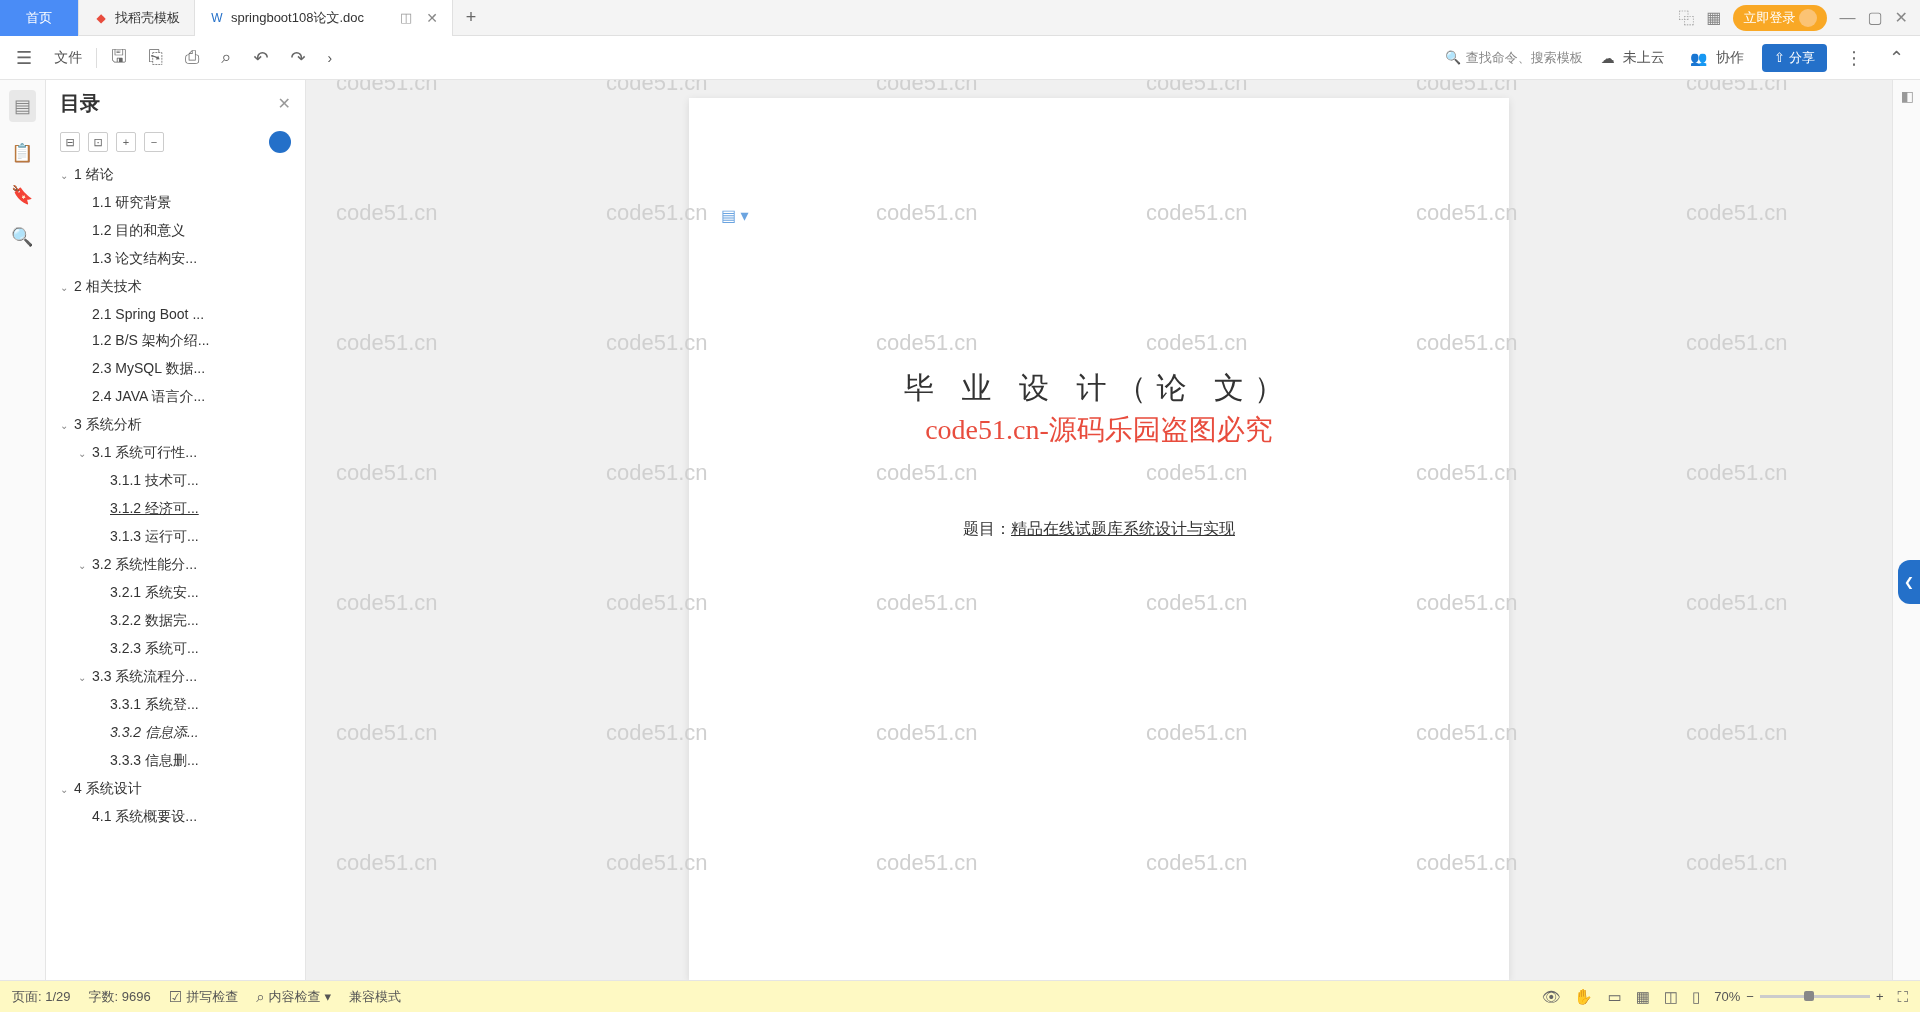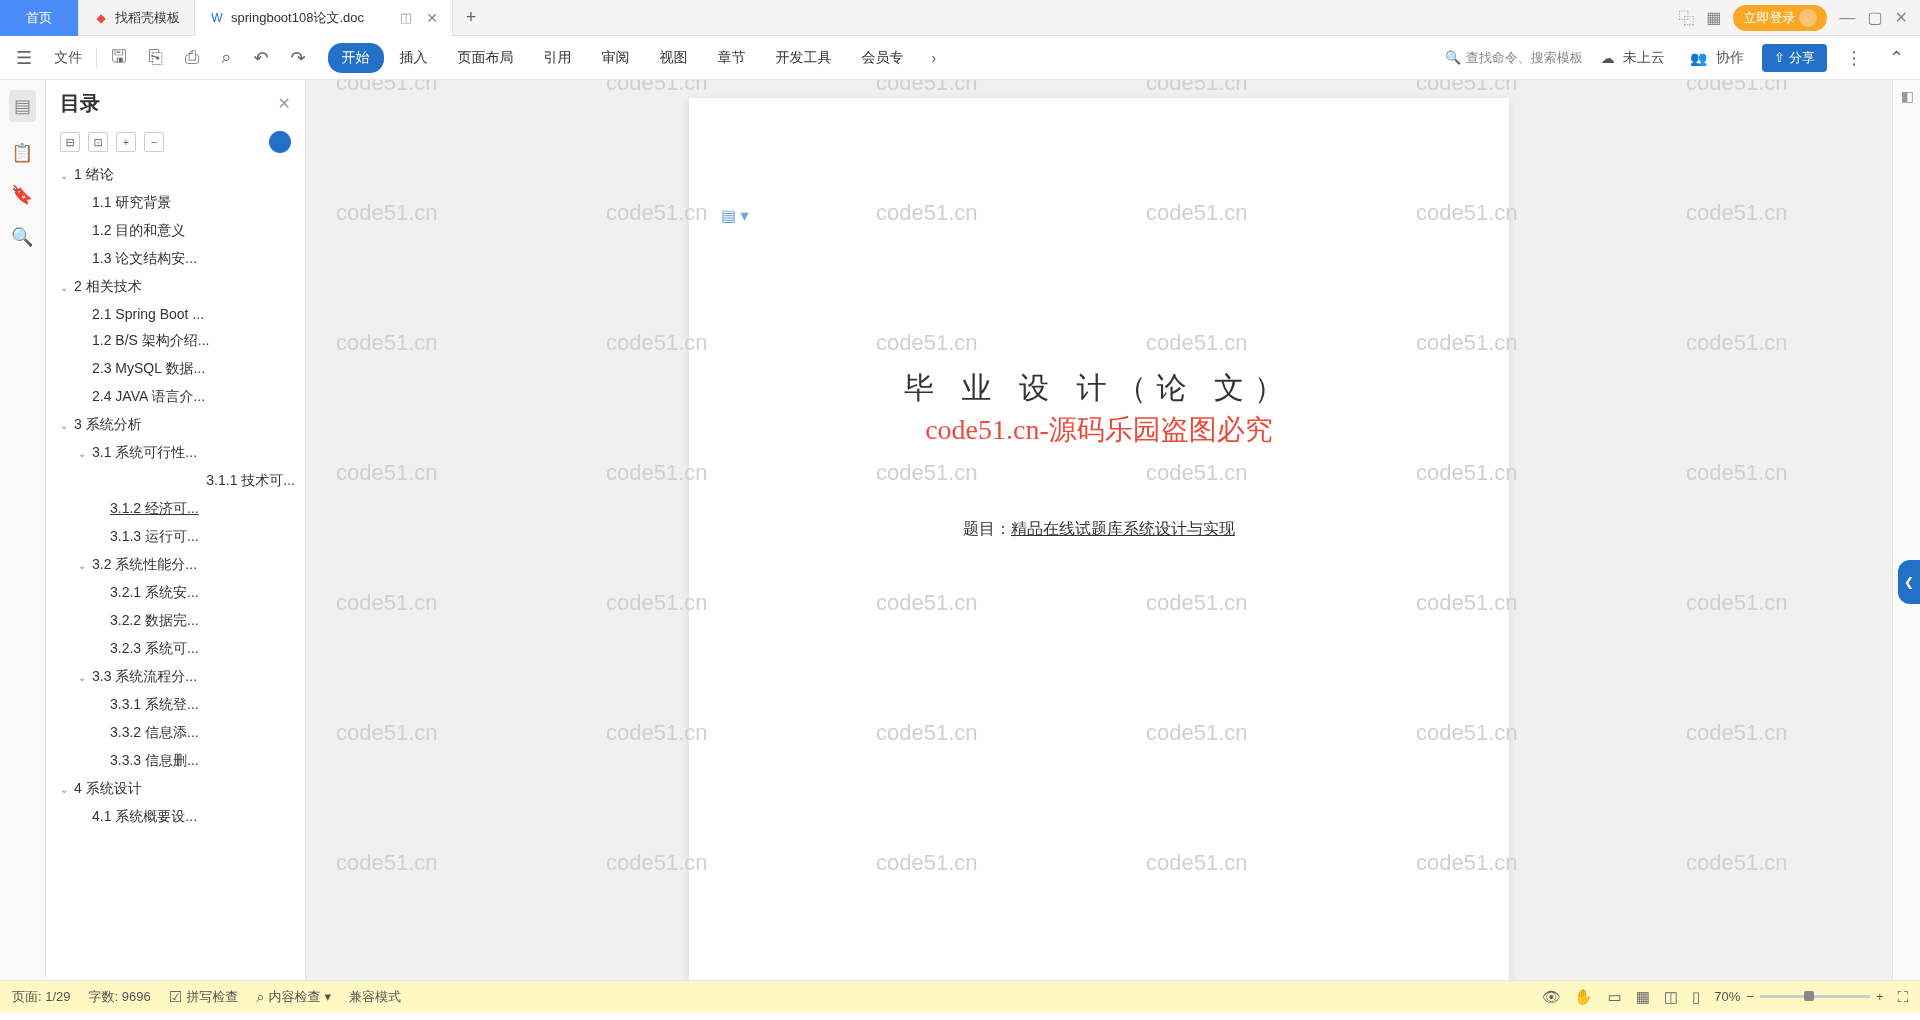--- a/index.html
+++ b/index.html
@@ -97,17 +97,6 @@
   <span class="tb-btn tb-ico">⌕</span>
   <span class="tb-btn tb-ico">↶</span>
   <span class="tb-btn tb-ico">↷</span>
-  <div class="ribbon-tabs" id="ribbon">
-      <span class="rtab active">开始</span>
-      <span class="rtab">插入</span>
-      <span class="rtab">页面布局</span>
-      <span class="rtab">引用</span>
-      <span class="rtab">审阅</span>
-      <span class="rtab">视图</span>
-      <span class="rtab">章节</span>
-      <span class="rtab">开发工具</span>
-      <span class="rtab">会员专</span>
-    </div>
   <span class="tb-btn">›</span>
   <div class="toolbar-right">
     <div class="search-box">

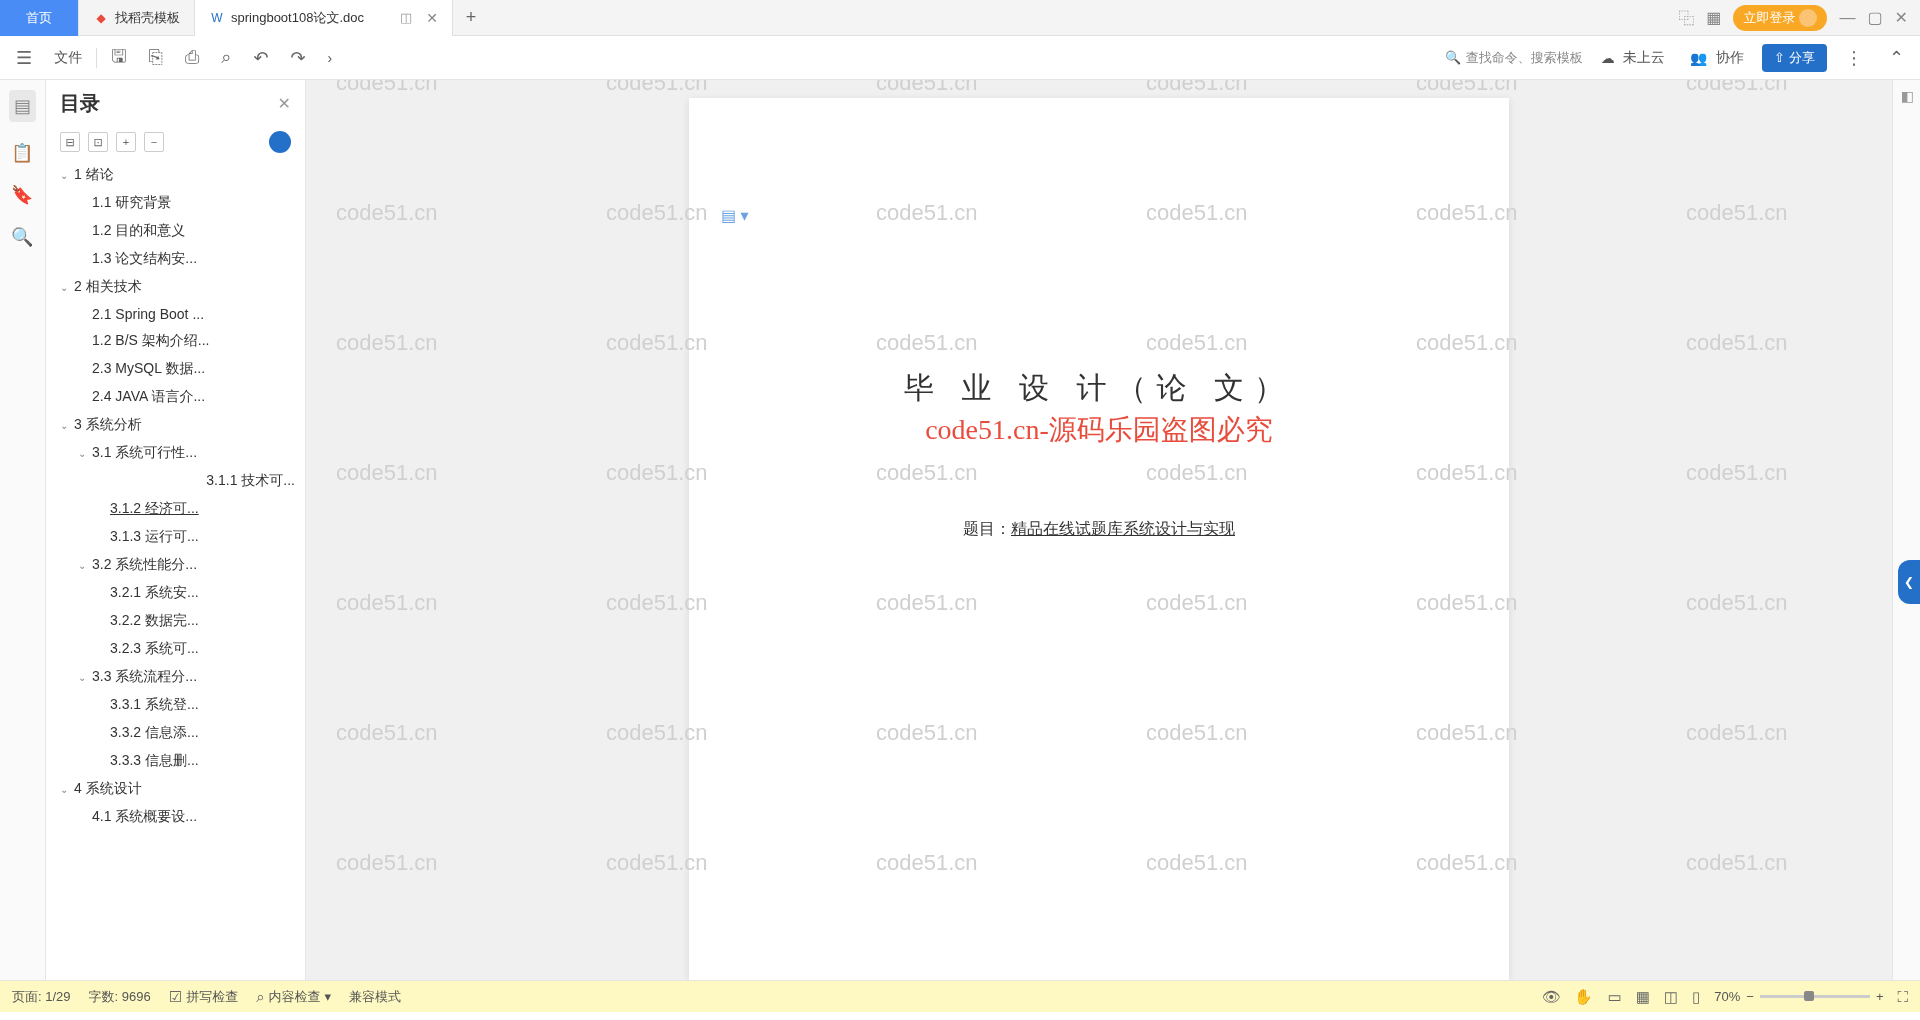--- a/index.html
+++ b/index.html
@@ -179,7 +179,7 @@
           <span class="tree-chev">⌄</span>
           <span>3.1 系统可行性...</span>
         </div>
-        <div class="tree-item" style="padding-left: 44px; justify-content: flex-end;">
+        <div class="tree-item" style="padding-left: 44px;">
           <span class="tree-chev"></span>
           <span>3.1.1 技术可...</span>
         </div>

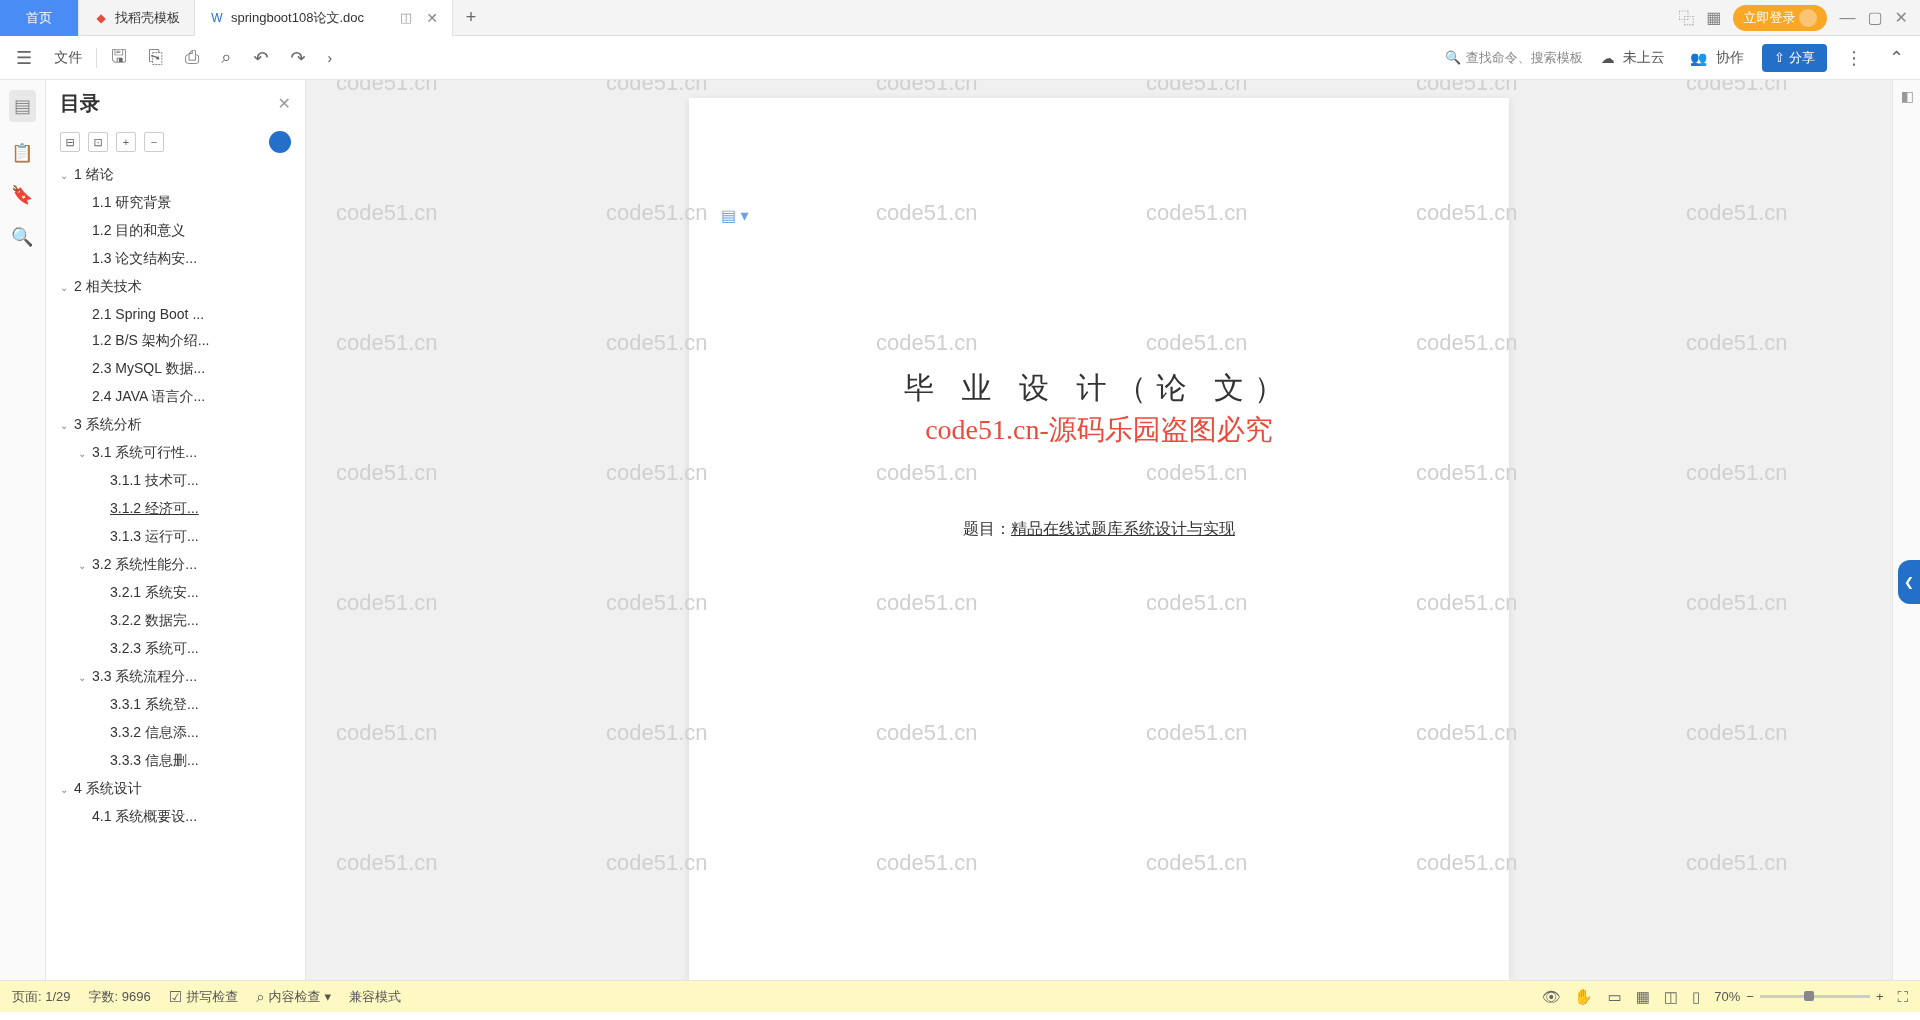--- a/index.html
+++ b/index.html
@@ -215,7 +215,7 @@
           <span class="tree-chev"></span>
           <span>3.3.1 系统登...</span>
         </div>
-        <div class="tree-item" style="padding-left: 44px;">
+        <div class="tree-item" style="padding-left: 44px; font-style: italic;">
           <span class="tree-chev"></span>
           <span>3.3.2 信息添...</span>
         </div>

